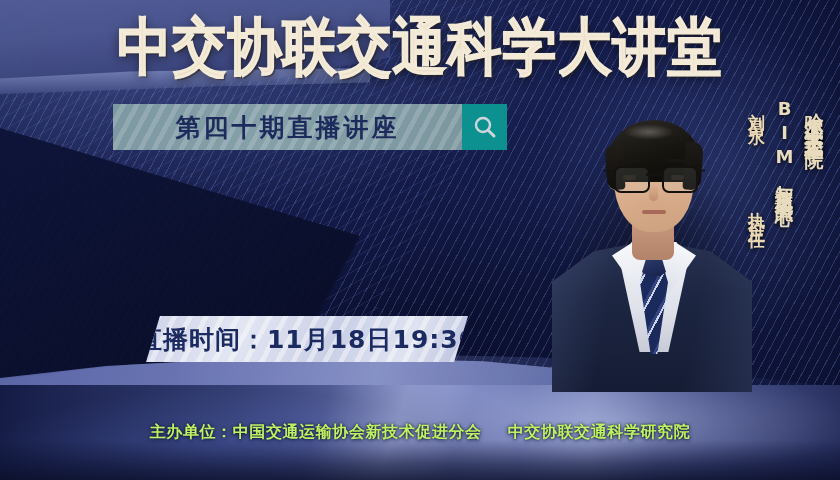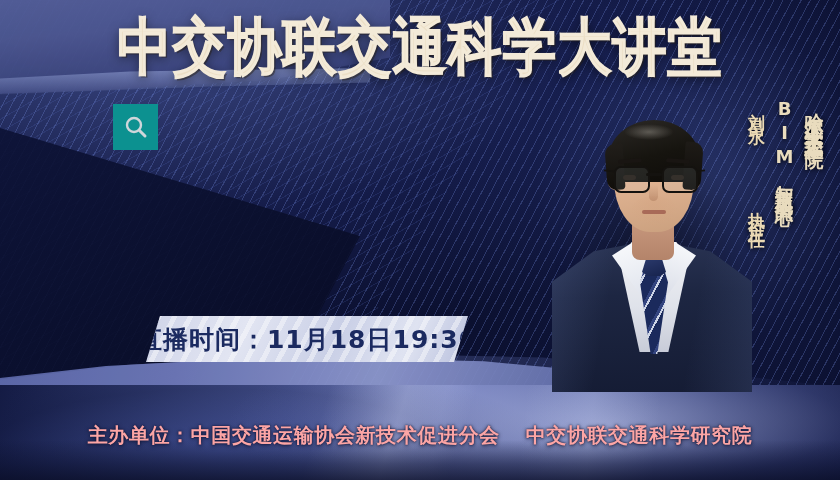--- a/index.html
+++ b/index.html
@@ -387,6 +387,9 @@
   <div class="main-title">中交协联交通科学大讲堂</div>
 
   <div class="episode-wrap">
+    <div class="episode-bar">
+      <span class="episode-text">第四十期直播讲座</span>
+    </div>
     <div class="episode-icon-box">
       <svg class="mag-icon" width="26" height="26" viewBox="0 0 26 26" aria-hidden="true">
         <circle cx="11" cy="11" r="7" fill="none" stroke="#cfd6da" stroke-width="2.4"></circle>

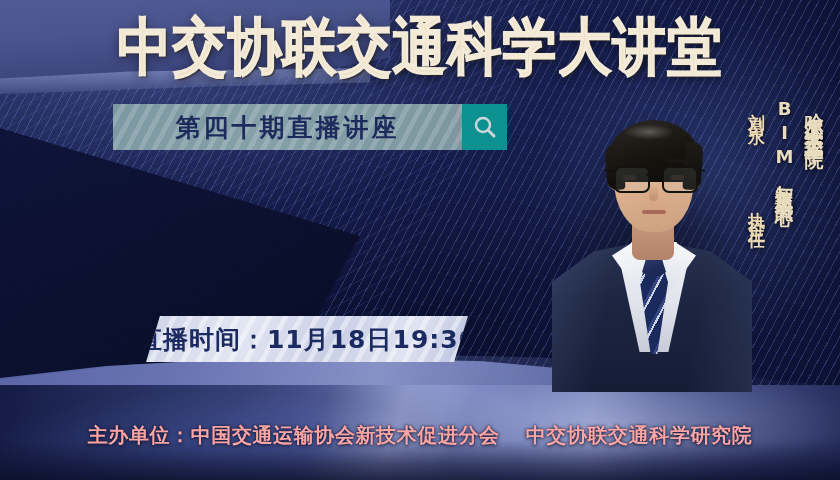--- a/index.html
+++ b/index.html
@@ -187,7 +187,7 @@
   .footer{
     position:absolute;left:0;top:422px;width:840px;
     text-align:center;
-    color:#fca5a5;font-size:20px;font-weight:700;letter-spacing:.6px;
+    color:#bef264;font-size:16px;font-weight:700;letter-spacing:.6px;
     font-family:"DejaVu Sans","Liberation Sans",sans-serif;
     text-shadow:0 1px 4px rgba(10,15,45,.85), 0 0 2px rgba(10,15,45,.9);
     white-space:nowrap;

